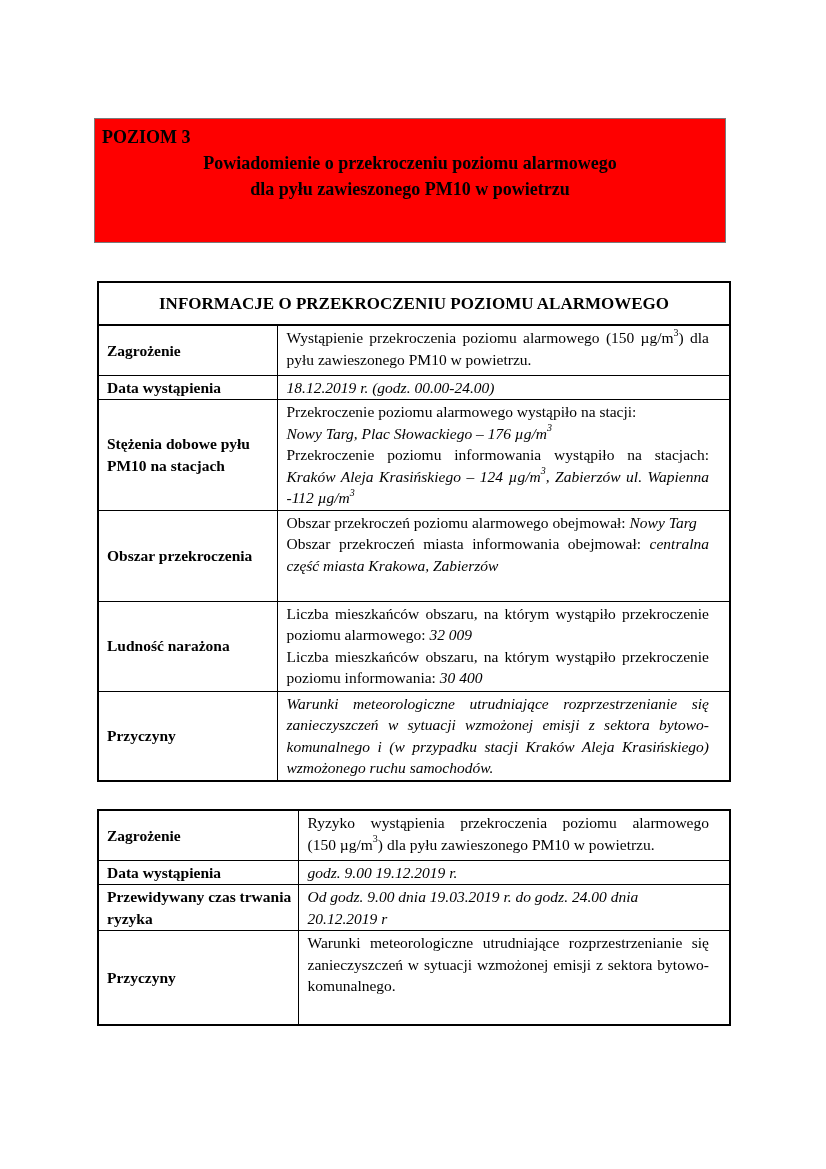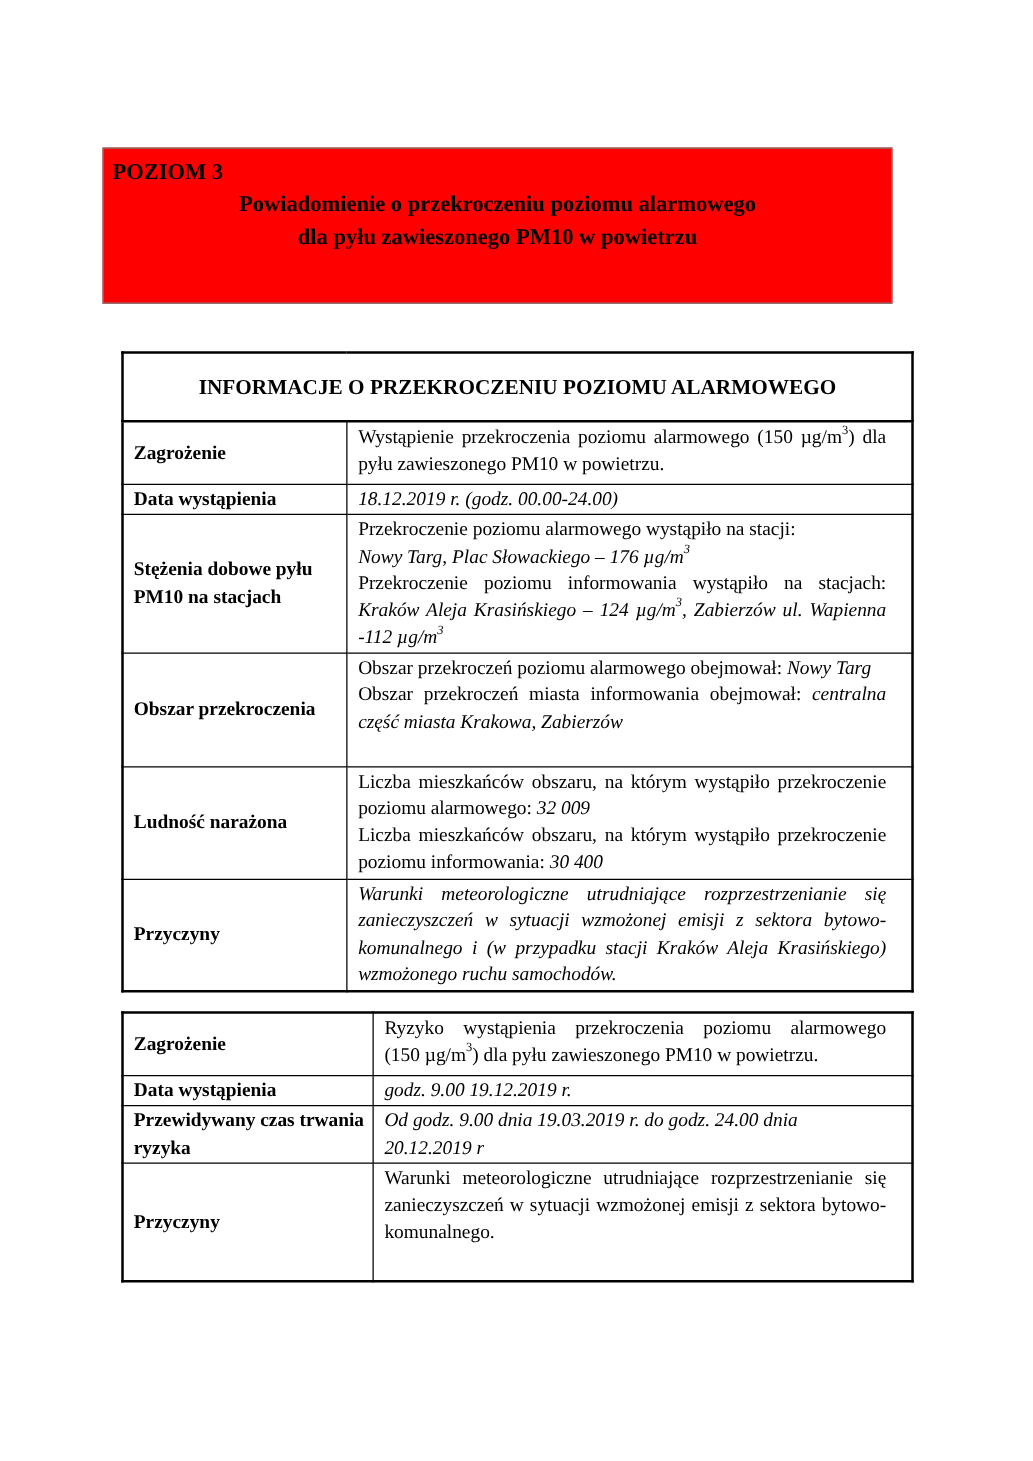--- a/index.html
+++ b/index.html
@@ -18,7 +18,7 @@
   
   .banner {
     position: absolute;
-    left: 82px;
+    left: 94px;
     top: 118px;
     width: 632px;
     height: 125px;

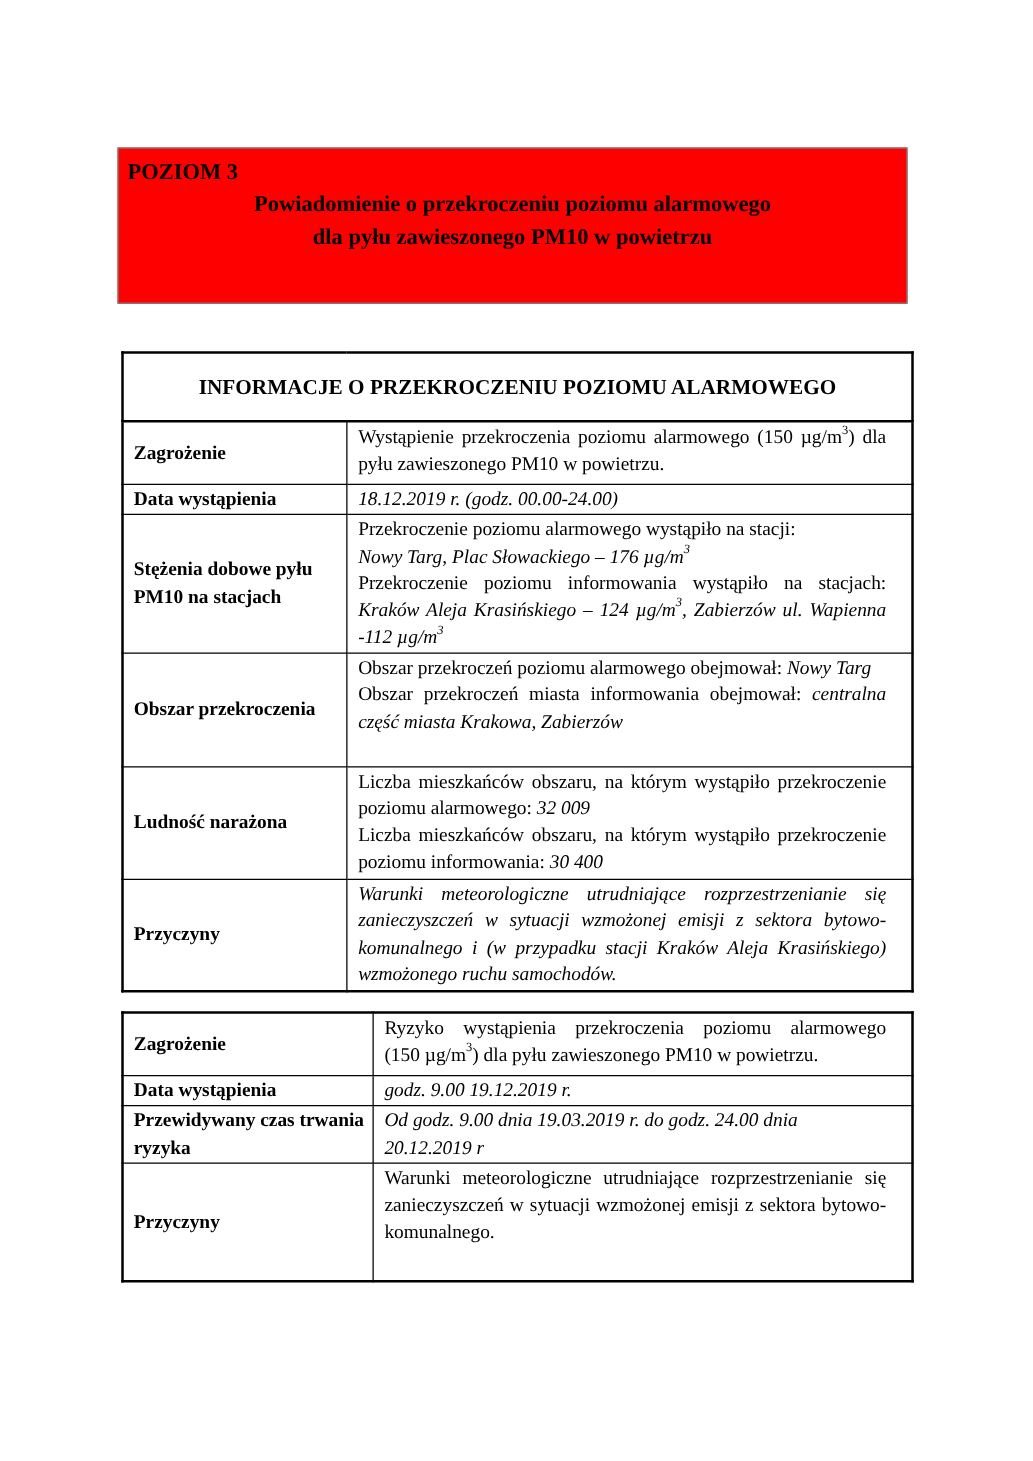--- a/index.html
+++ b/index.html
@@ -98,7 +98,7 @@
       <col>
     </colgroup>
   <tbody>
-      <tr style="height:55px">
+      <tr style="height:43px">
     <td colspan="2" class="title-cell">INFORMACJE O PRZEKROCZENIU POZIOMU ALARMOWEGO</td>
   </tr>
   <tr style="height:50px">

